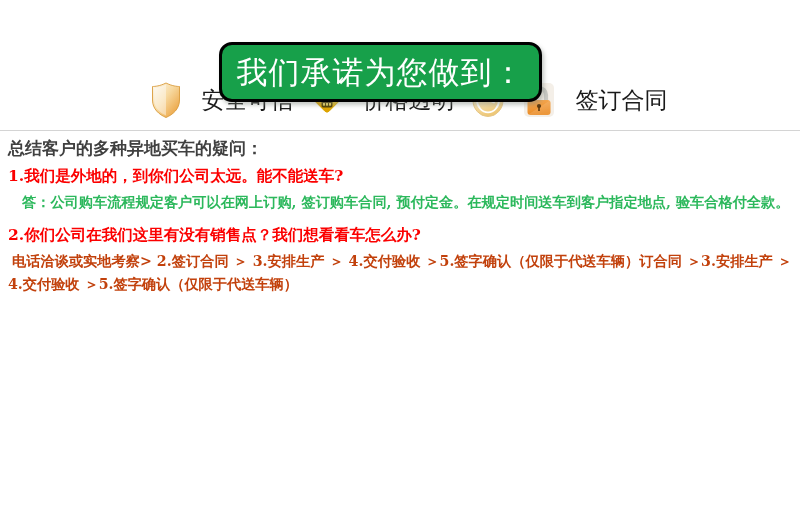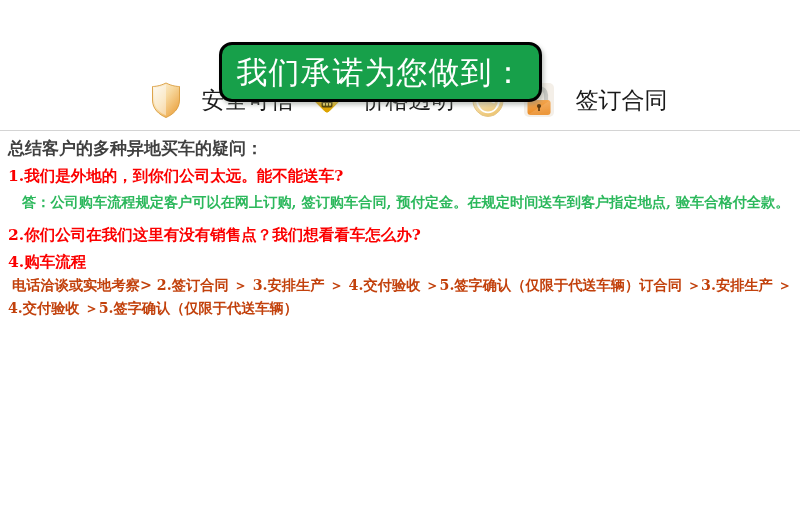--- a/index.html
+++ b/index.html
@@ -230,7 +230,6 @@
   <div class="question">2.你们公司在我们这里有没有销售点？我们想看看车怎么办?</div>
 
 
-  <div class="question q4">4.购车流程</div>
   <div class="process">电话洽谈或实地考察&gt; 2.签订合同 ＞ 3.安排生产 ＞ 4.交付验收 ＞5.签字确认（仅限于代送车辆）订合同 ＞3.安排生产 ＞ 4.交付验收 ＞5.签字确认（仅限于代送车辆）</div>
 
 </div>

